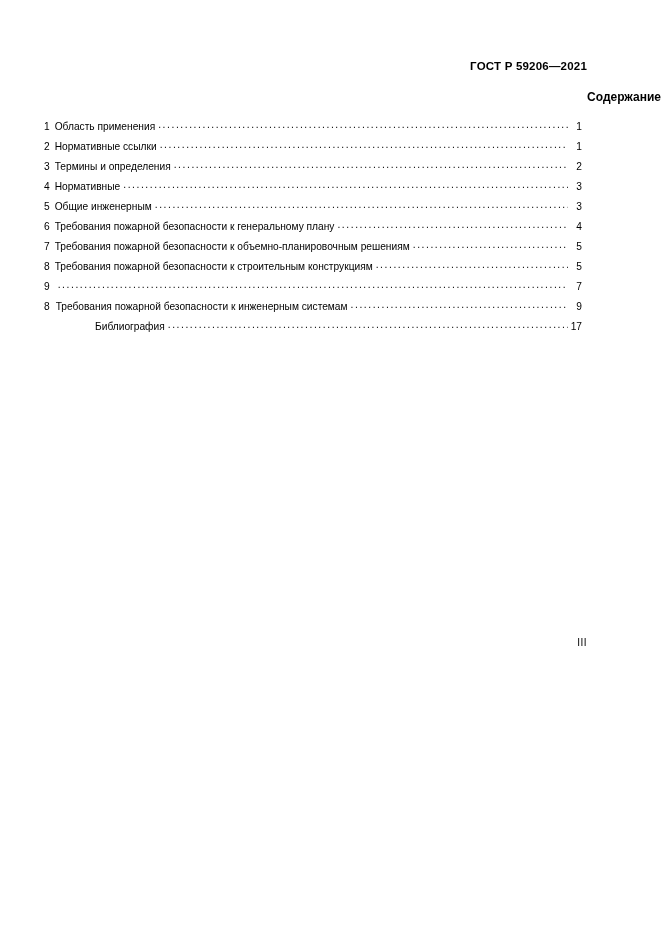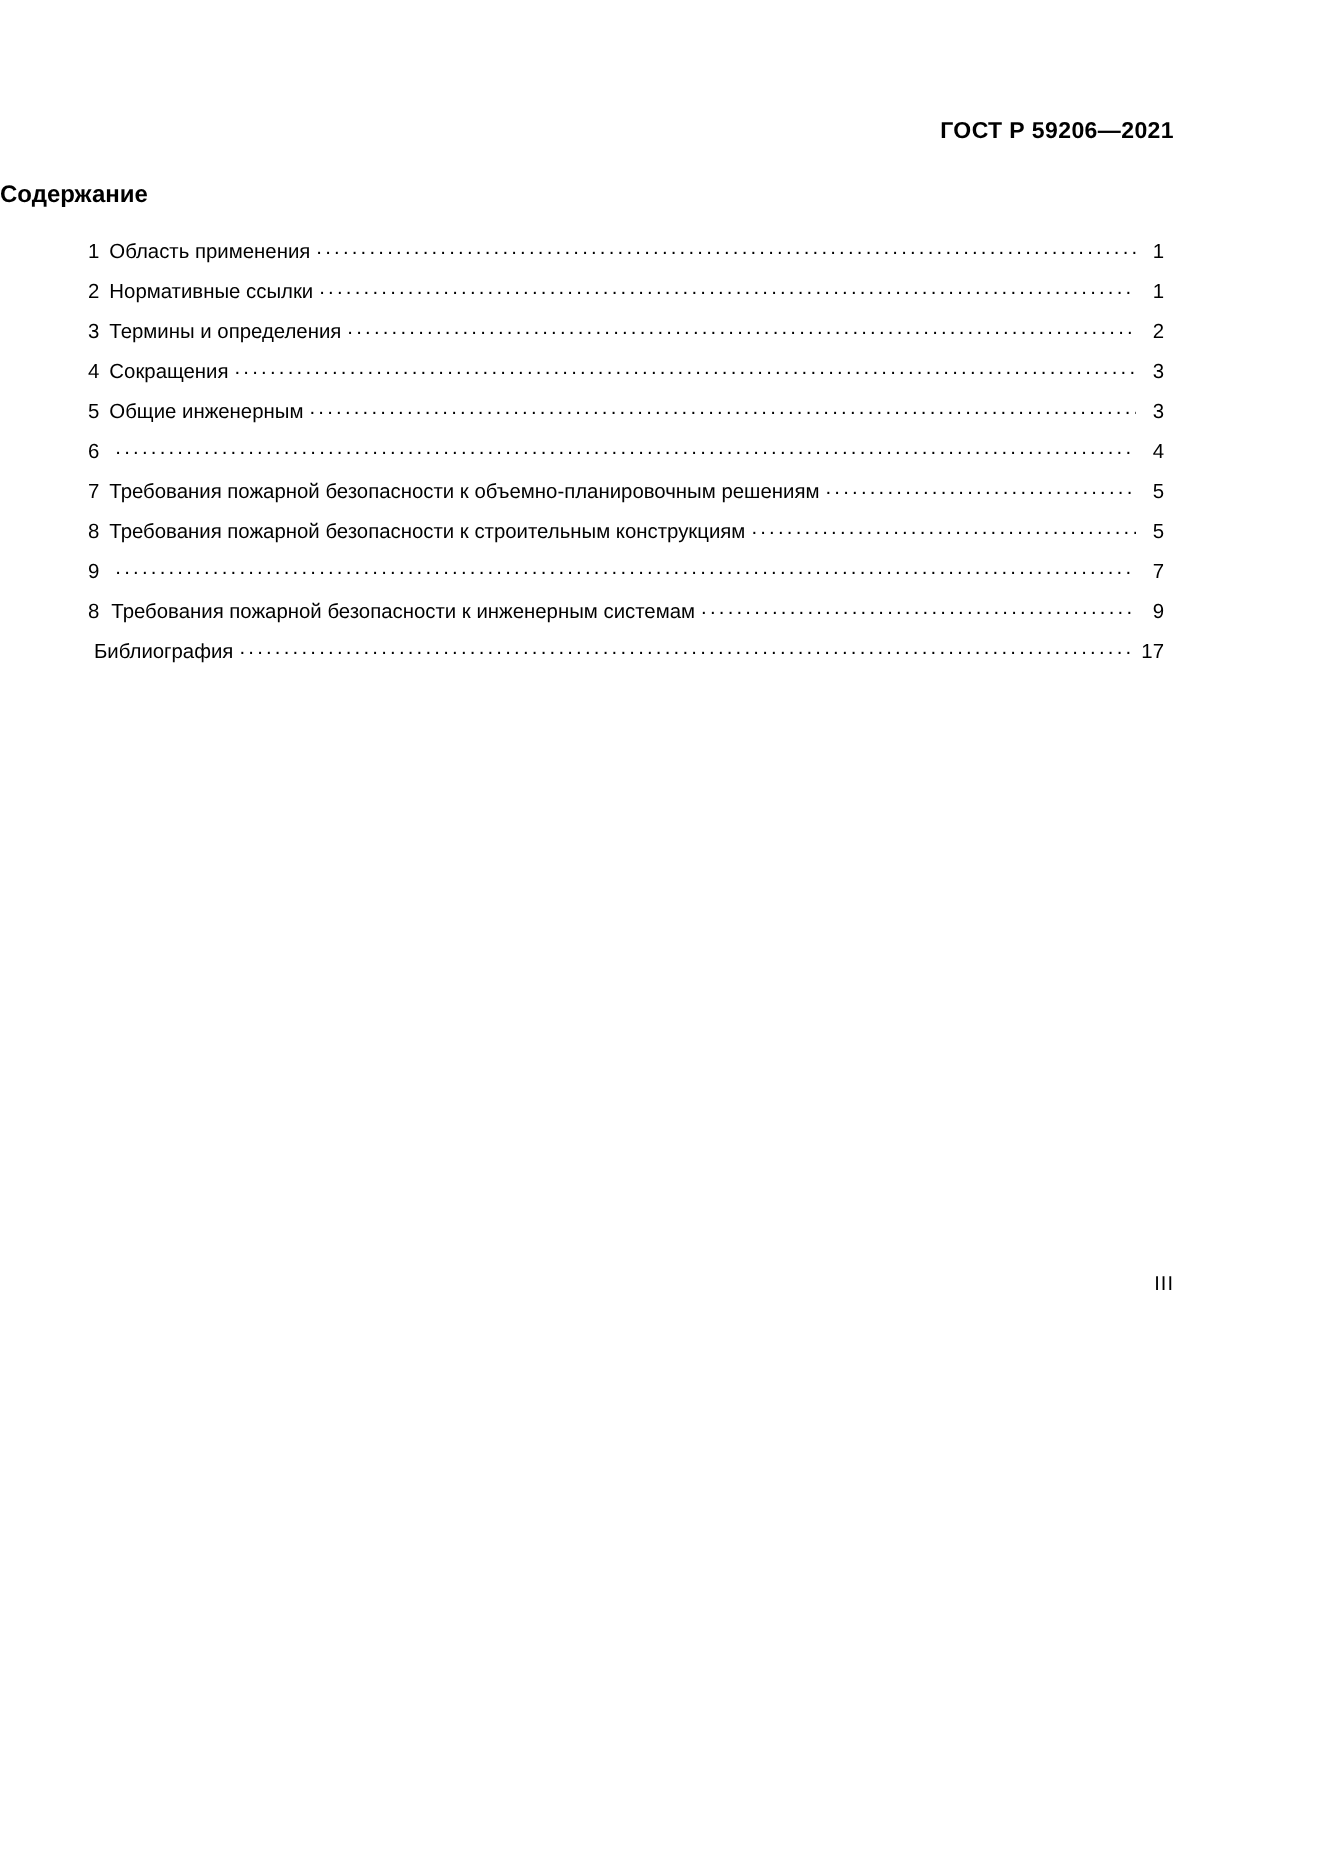--- a/index.html
+++ b/index.html
@@ -31,7 +31,7 @@
     top: 90px;
     left: 0;
     width: 661px;
-    text-align: left;
+    text-align: right;
     font-size: 12px;
     font-weight: bold;
   }

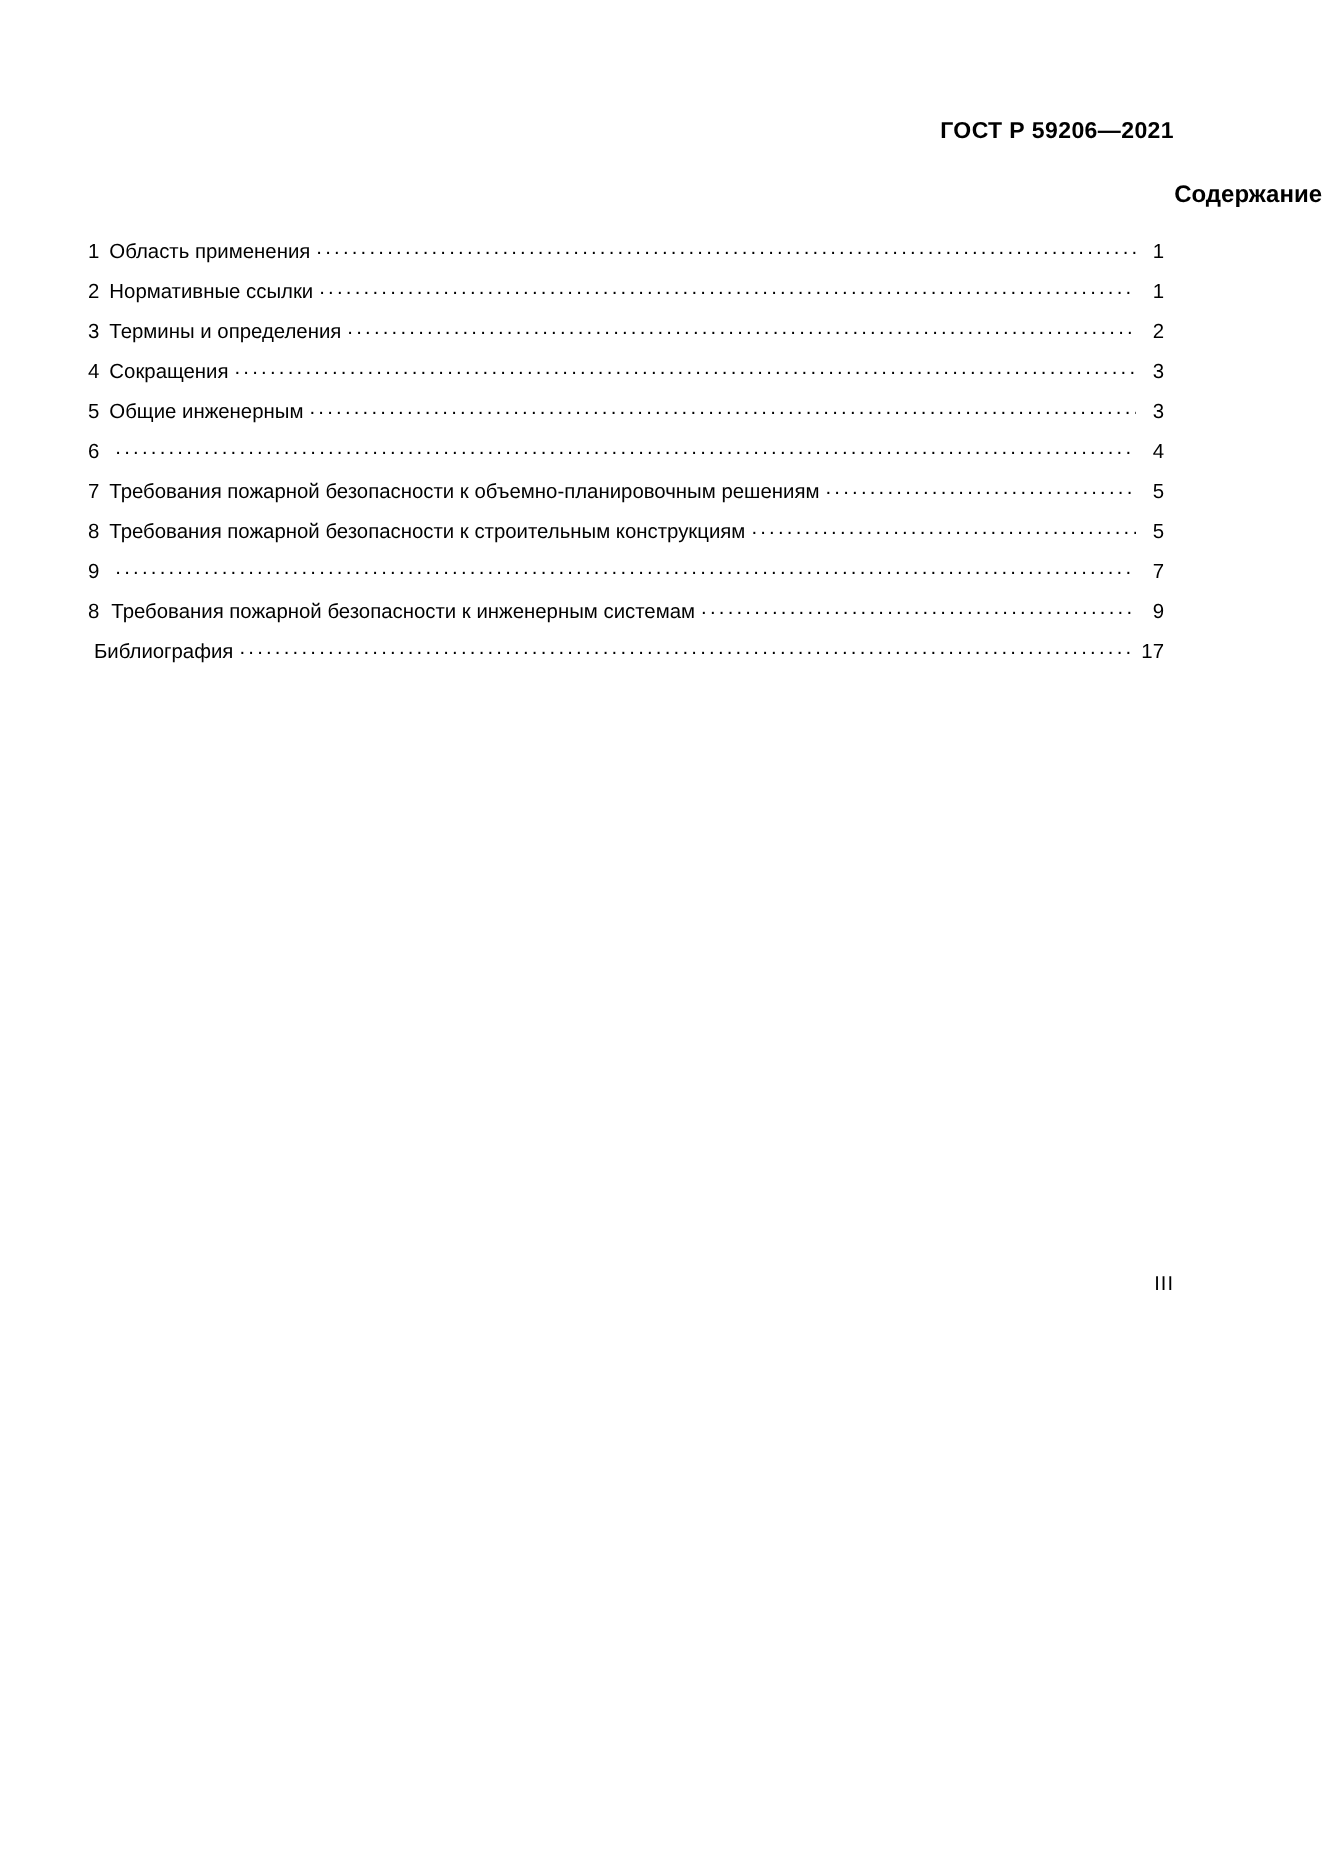--- a/index.html
+++ b/index.html
@@ -121,7 +121,7 @@
 
     <div class="toc-row">
       <span class="toc-num">4</span>
-      <span class="toc-label">Сокращения</span>
+      <span class="toc-label">Нормативные</span>
       <span class="toc-dots">....................................................................................................................................</span>
       <span class="toc-page">3</span>
     </div>

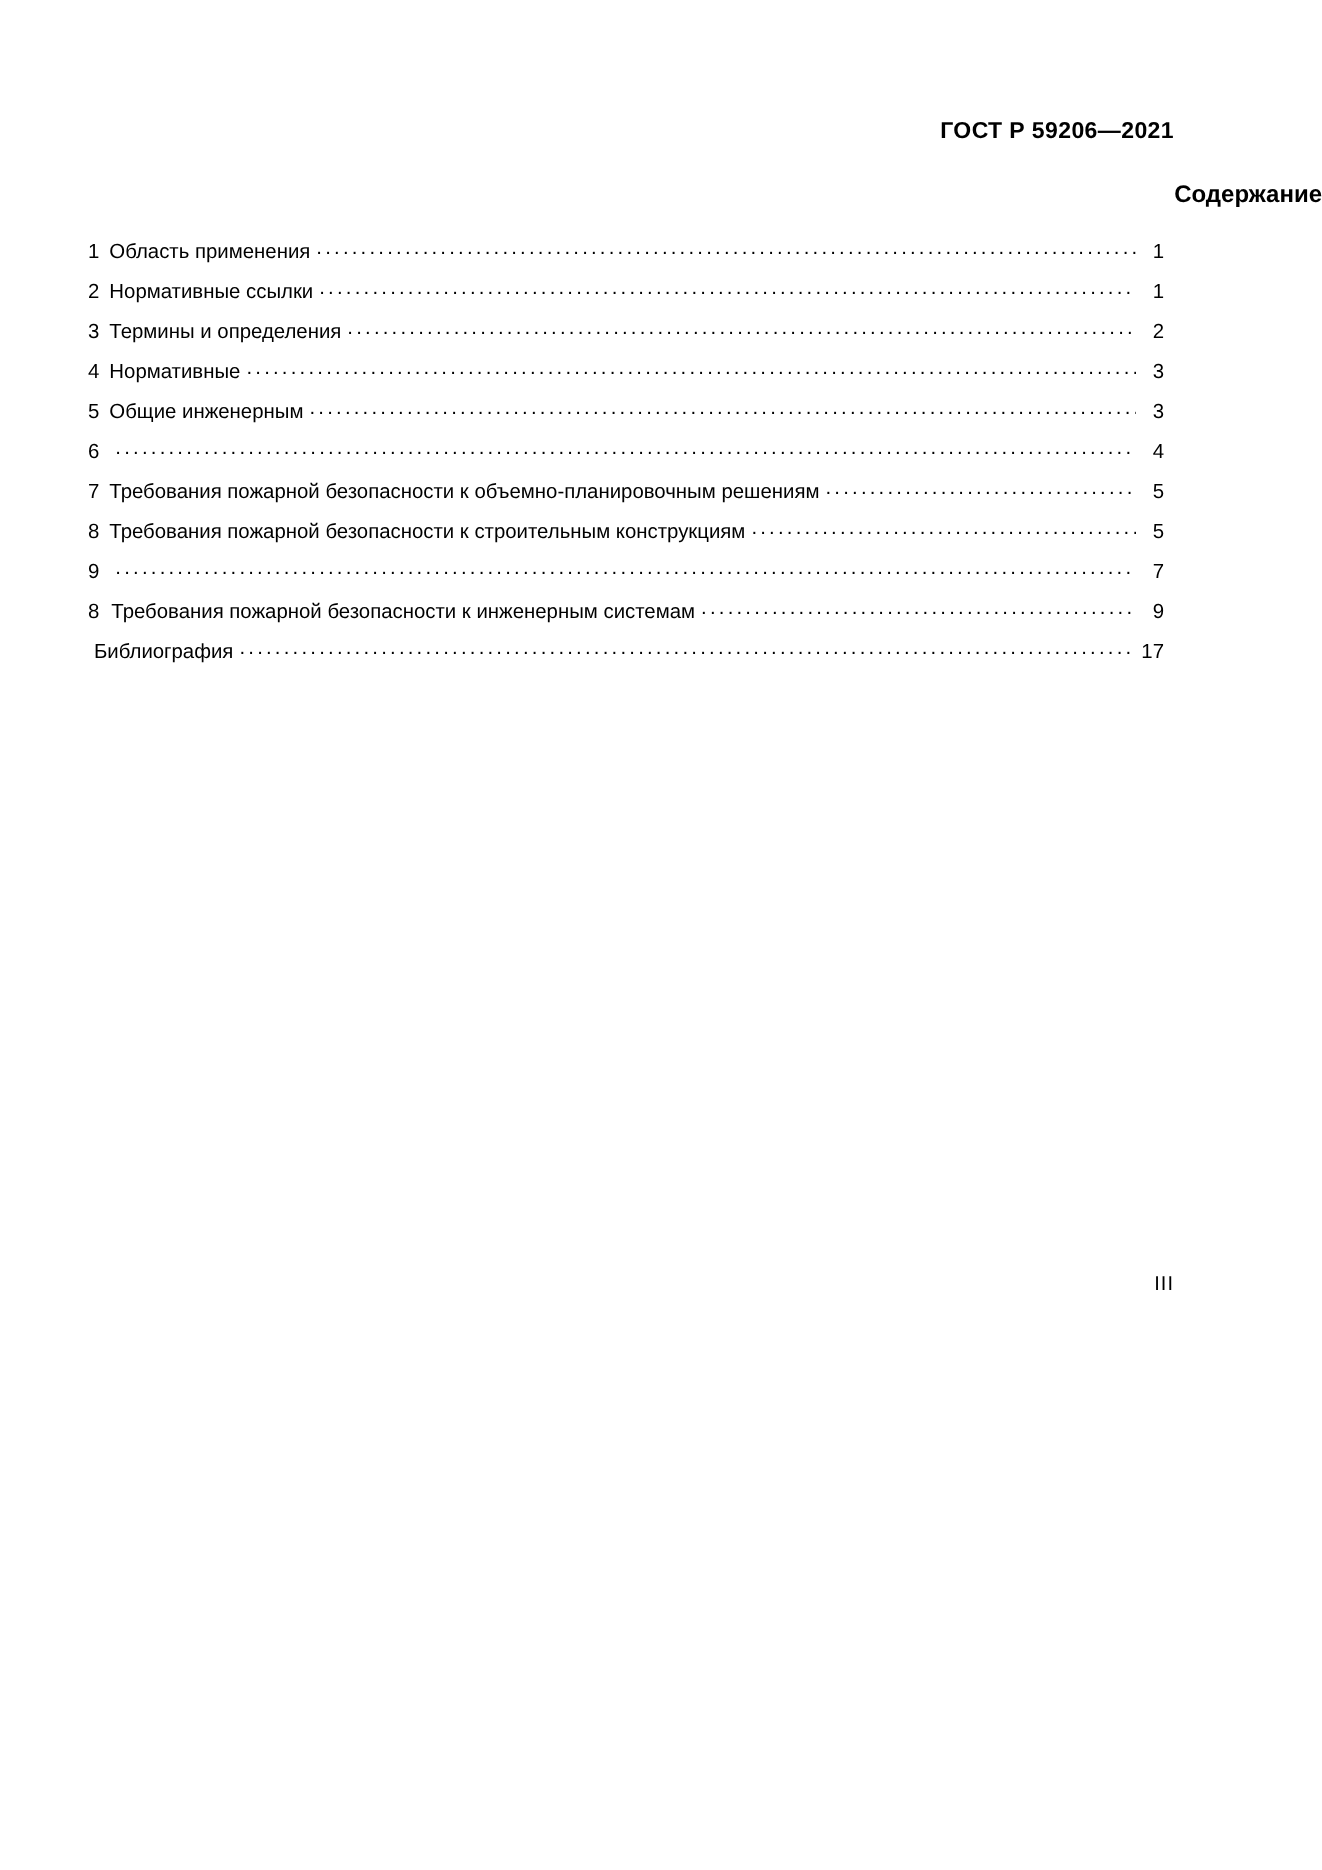--- a/index.html
+++ b/index.html
@@ -135,6 +135,7 @@
 
     <div class="toc-row">
       <span class="toc-num">6</span>
+      <span class="toc-label">Требования пожарной безопасности к генеральному плану</span>
       <span class="toc-dots">....................................................................................................................................</span>
       <span class="toc-page">4</span>
     </div>

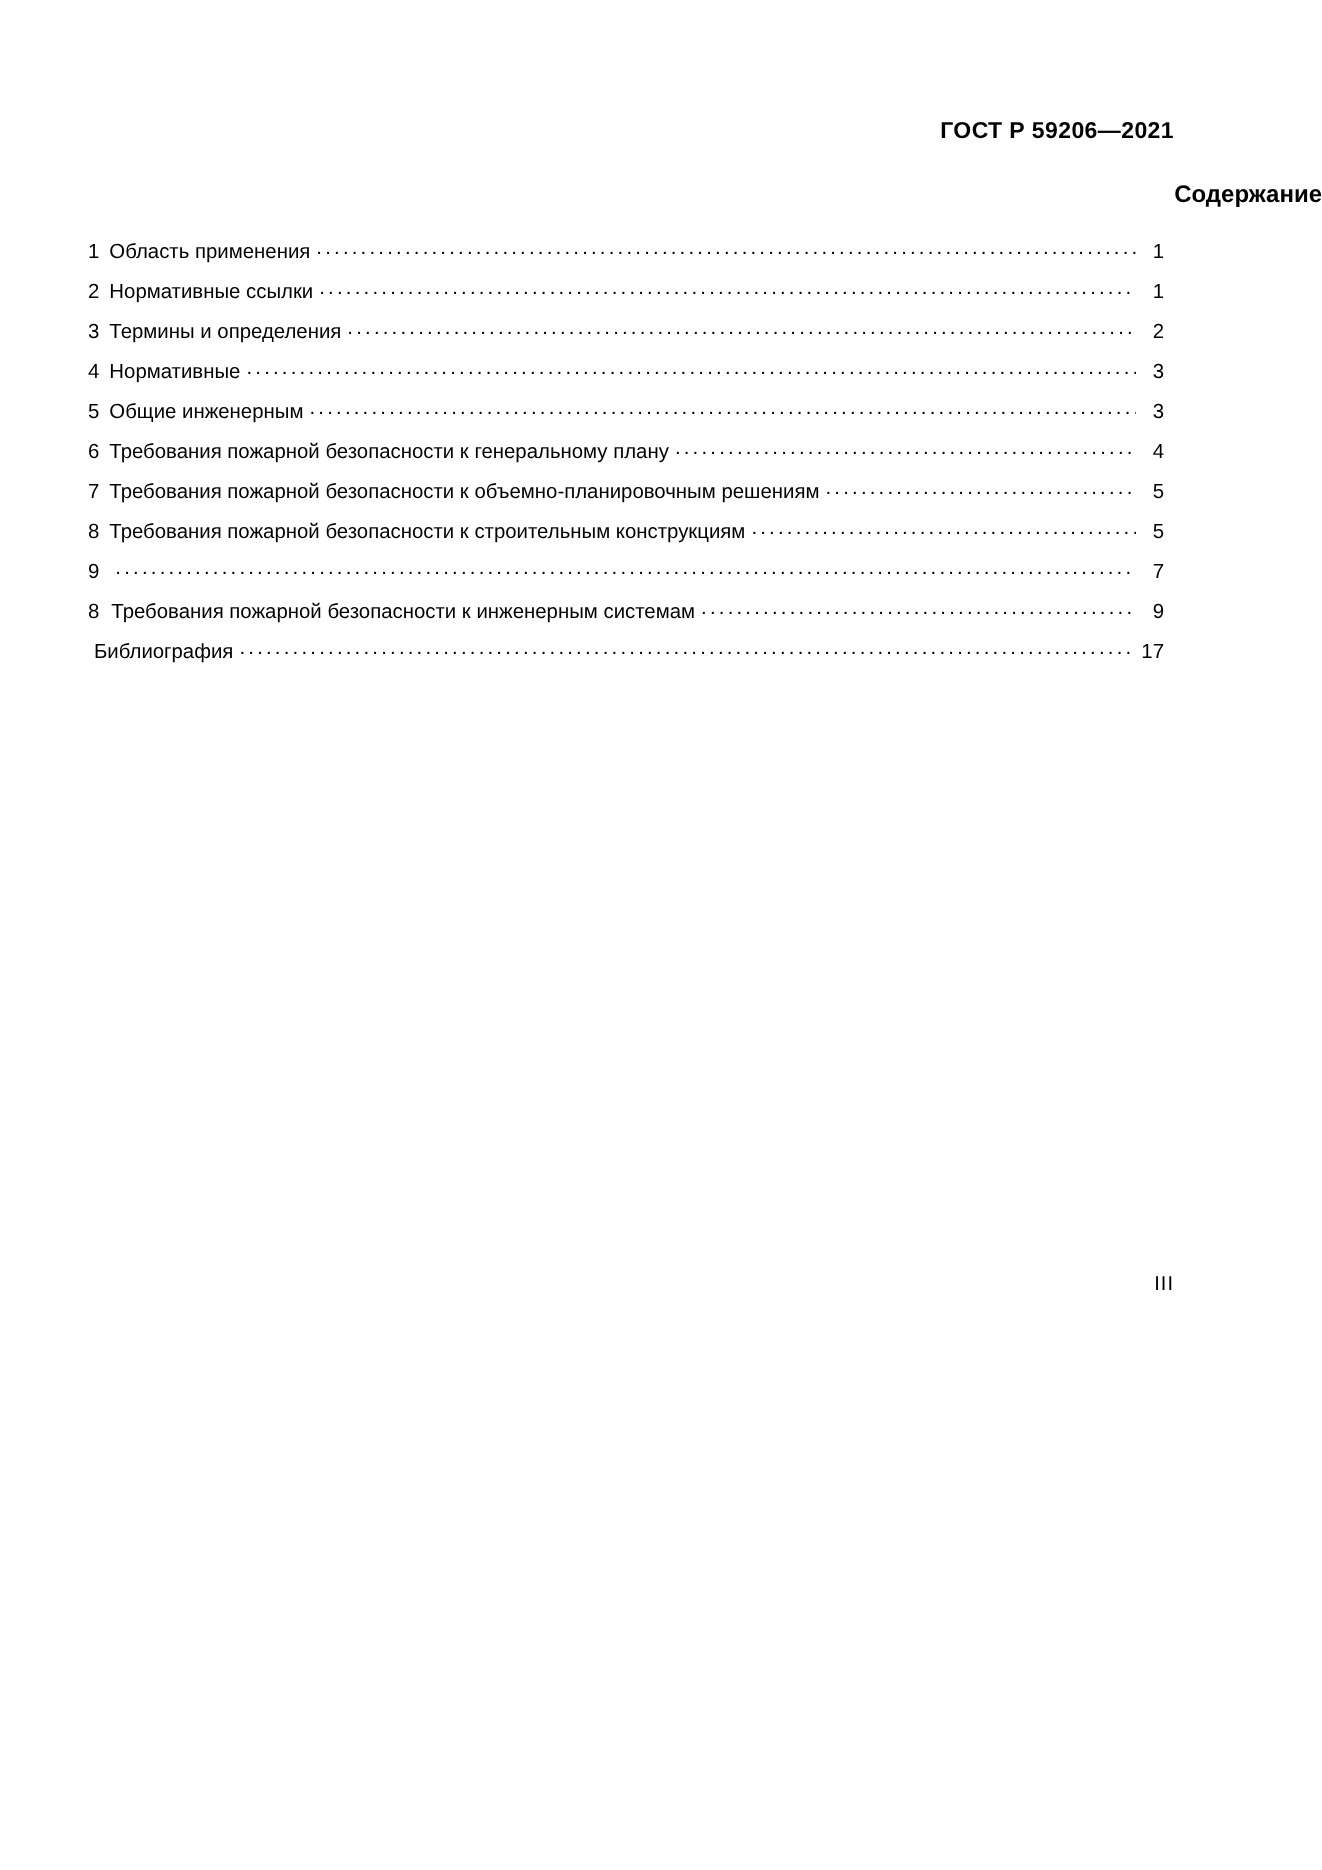--- a/index.html
+++ b/index.html
@@ -77,6 +77,7 @@
   }
   .biblio-row {
     padding-left: 3px;
+    margin-left: 48px;
   }
   .page-number {
     position: absolute;

